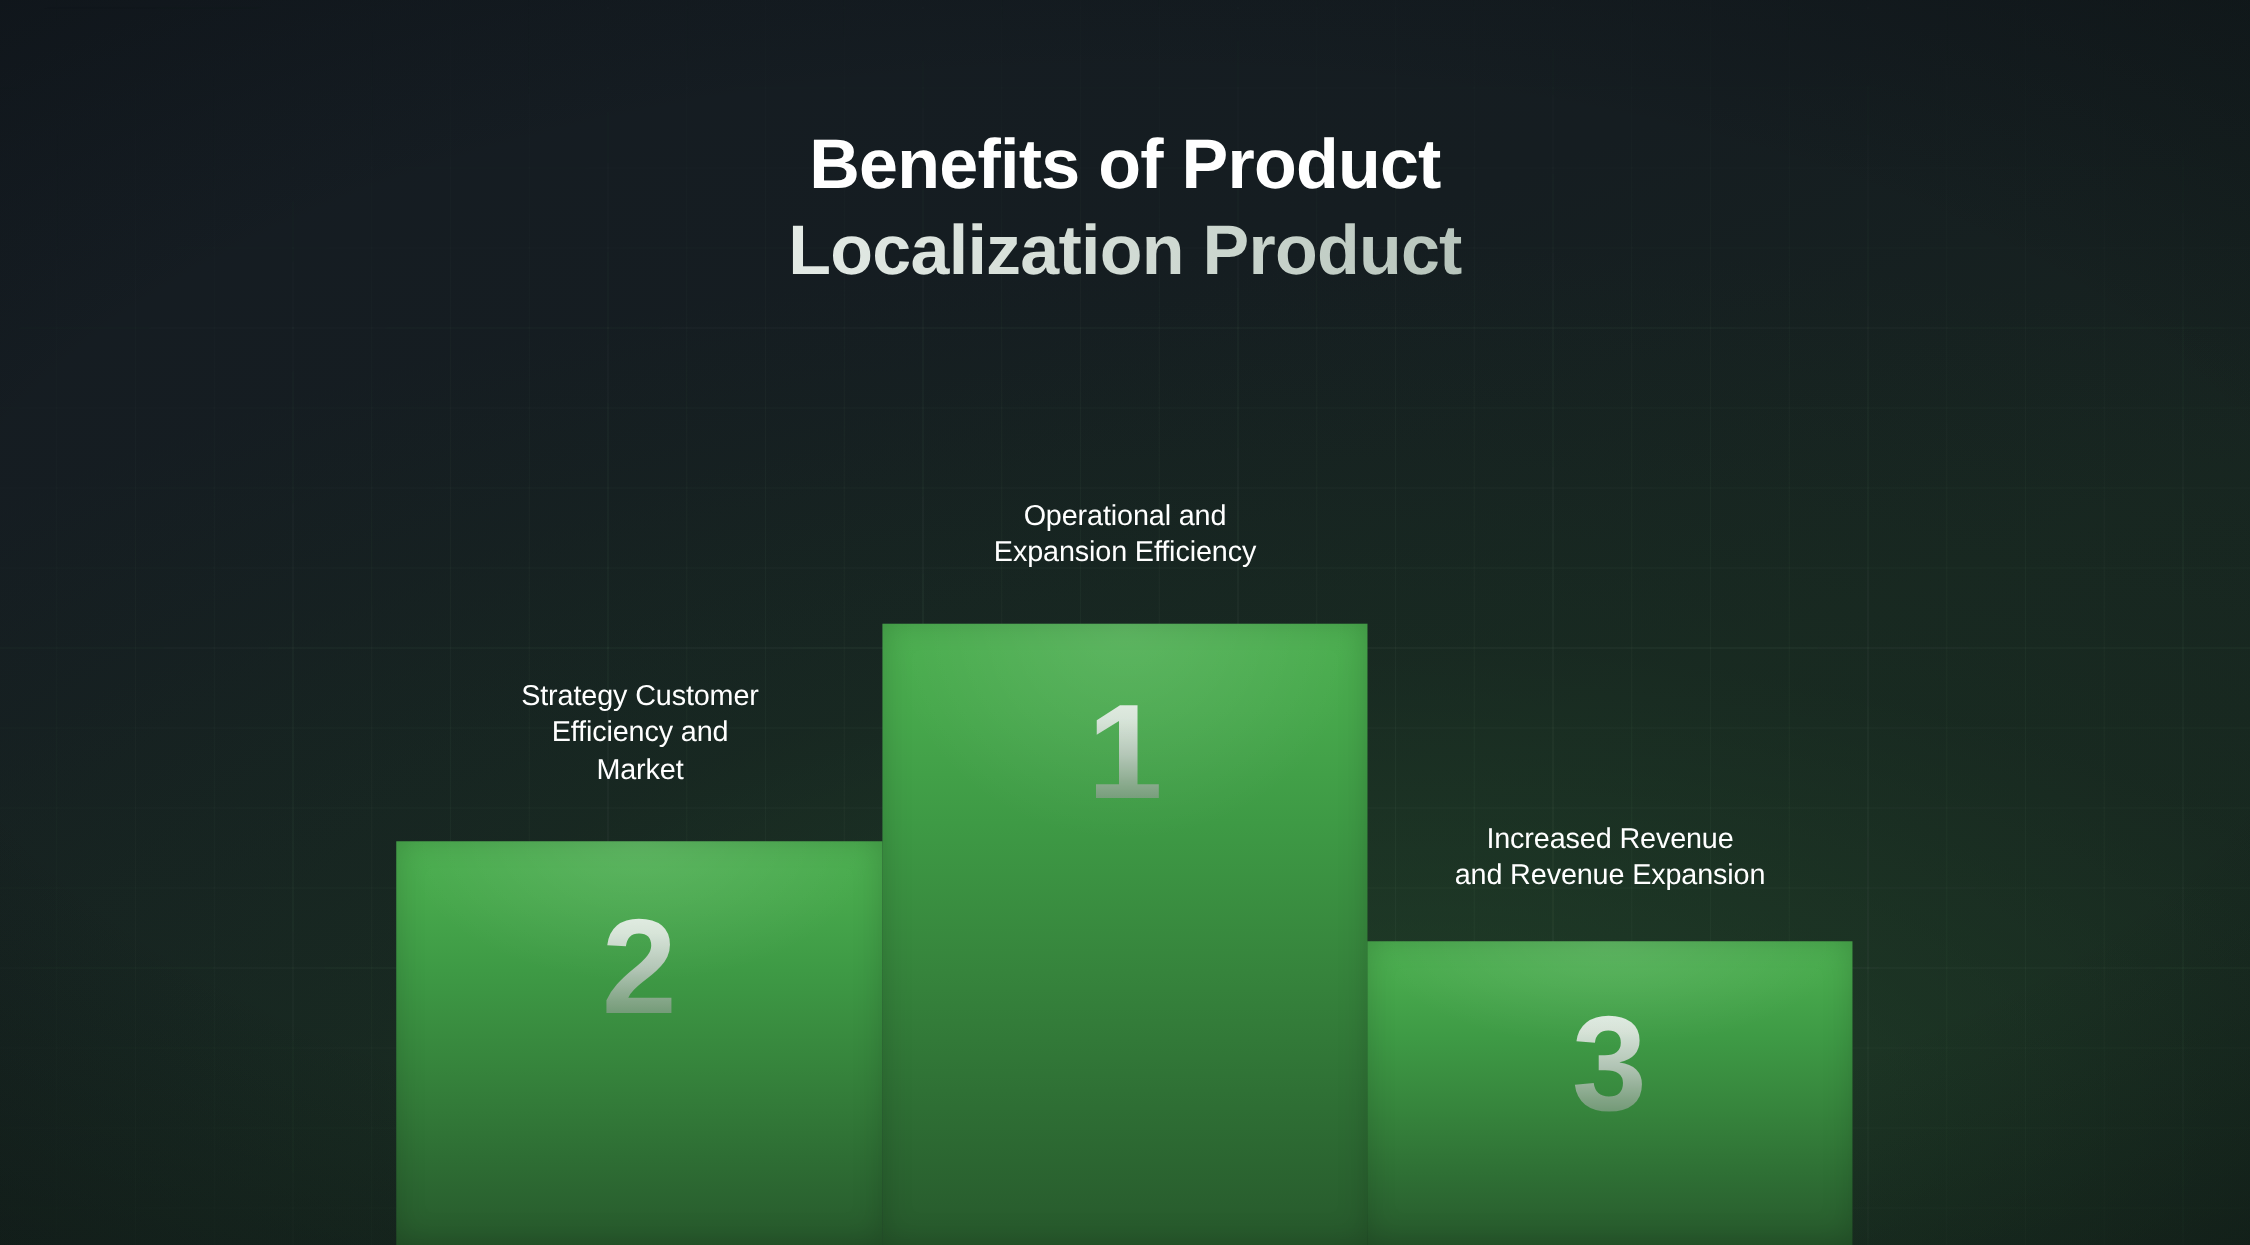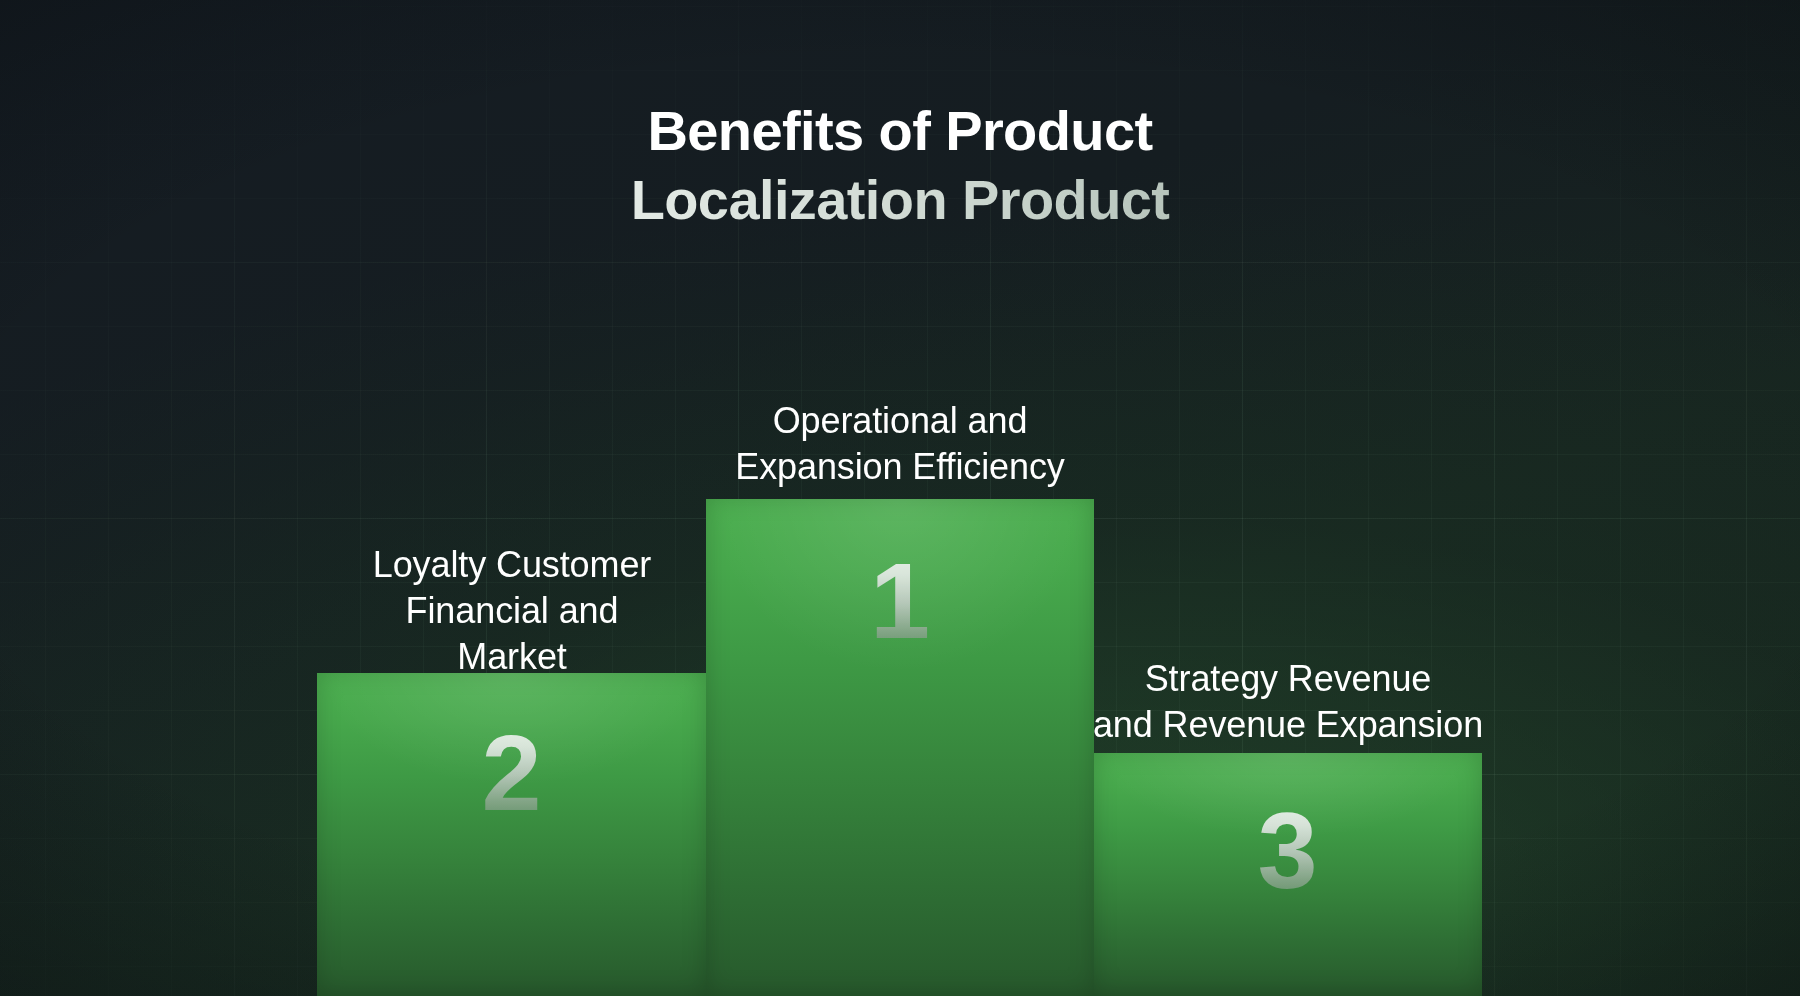--- a/index.html
+++ b/index.html
@@ -116,7 +116,7 @@
   .label {
     position:absolute;
     color:#ffffff;
-    font-size:36px;
+    font-size:23px;
     line-height:1.28;
     font-weight:500;
     letter-spacing:-0.1px;

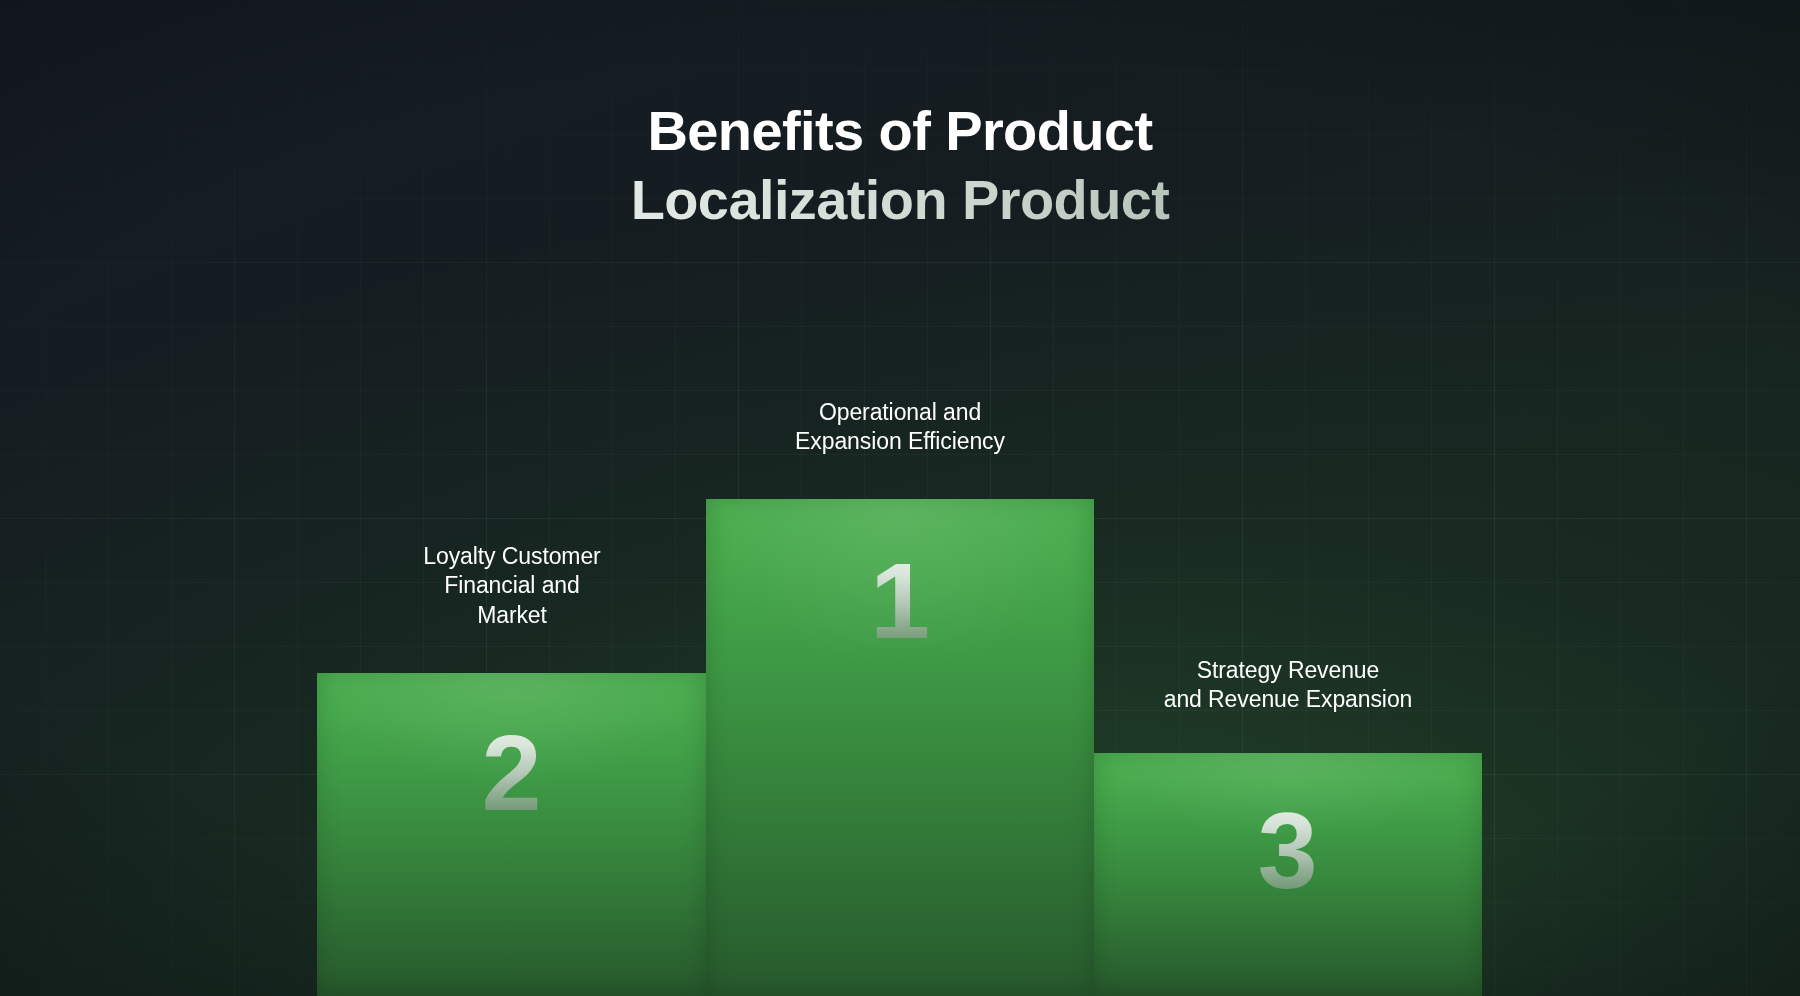--- a/index.html
+++ b/index.html
@@ -150,7 +150,7 @@
     </div>
 
     <div class="label label-2">
-      <div>Loyalty Customer</div>
+      <div>Strategy Customer</div>
       <div>Financial and</div>
       <div>Market</div>
     </div>

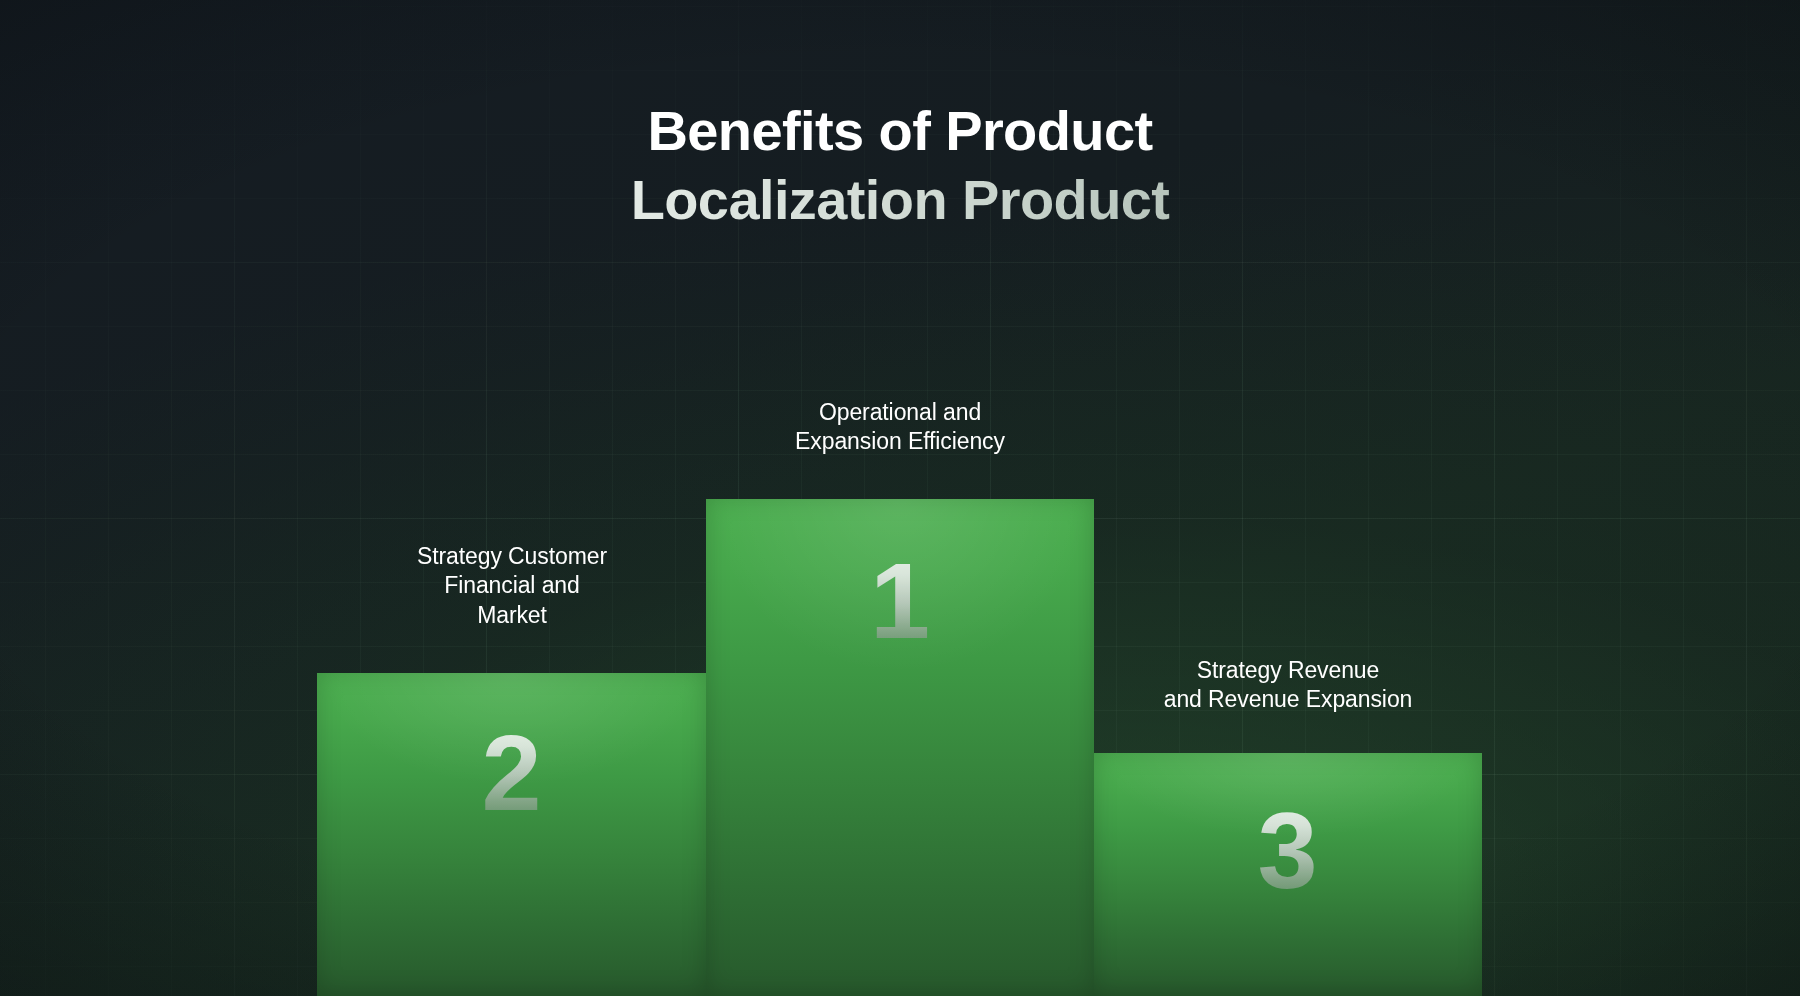--- a/index.html
+++ b/index.html
@@ -151,7 +151,7 @@
 
     <div class="label label-2">
       <div>Strategy Customer</div>
-      <div>Financial and</div>
+      <div>Efficiency and</div>
       <div>Market</div>
     </div>
 

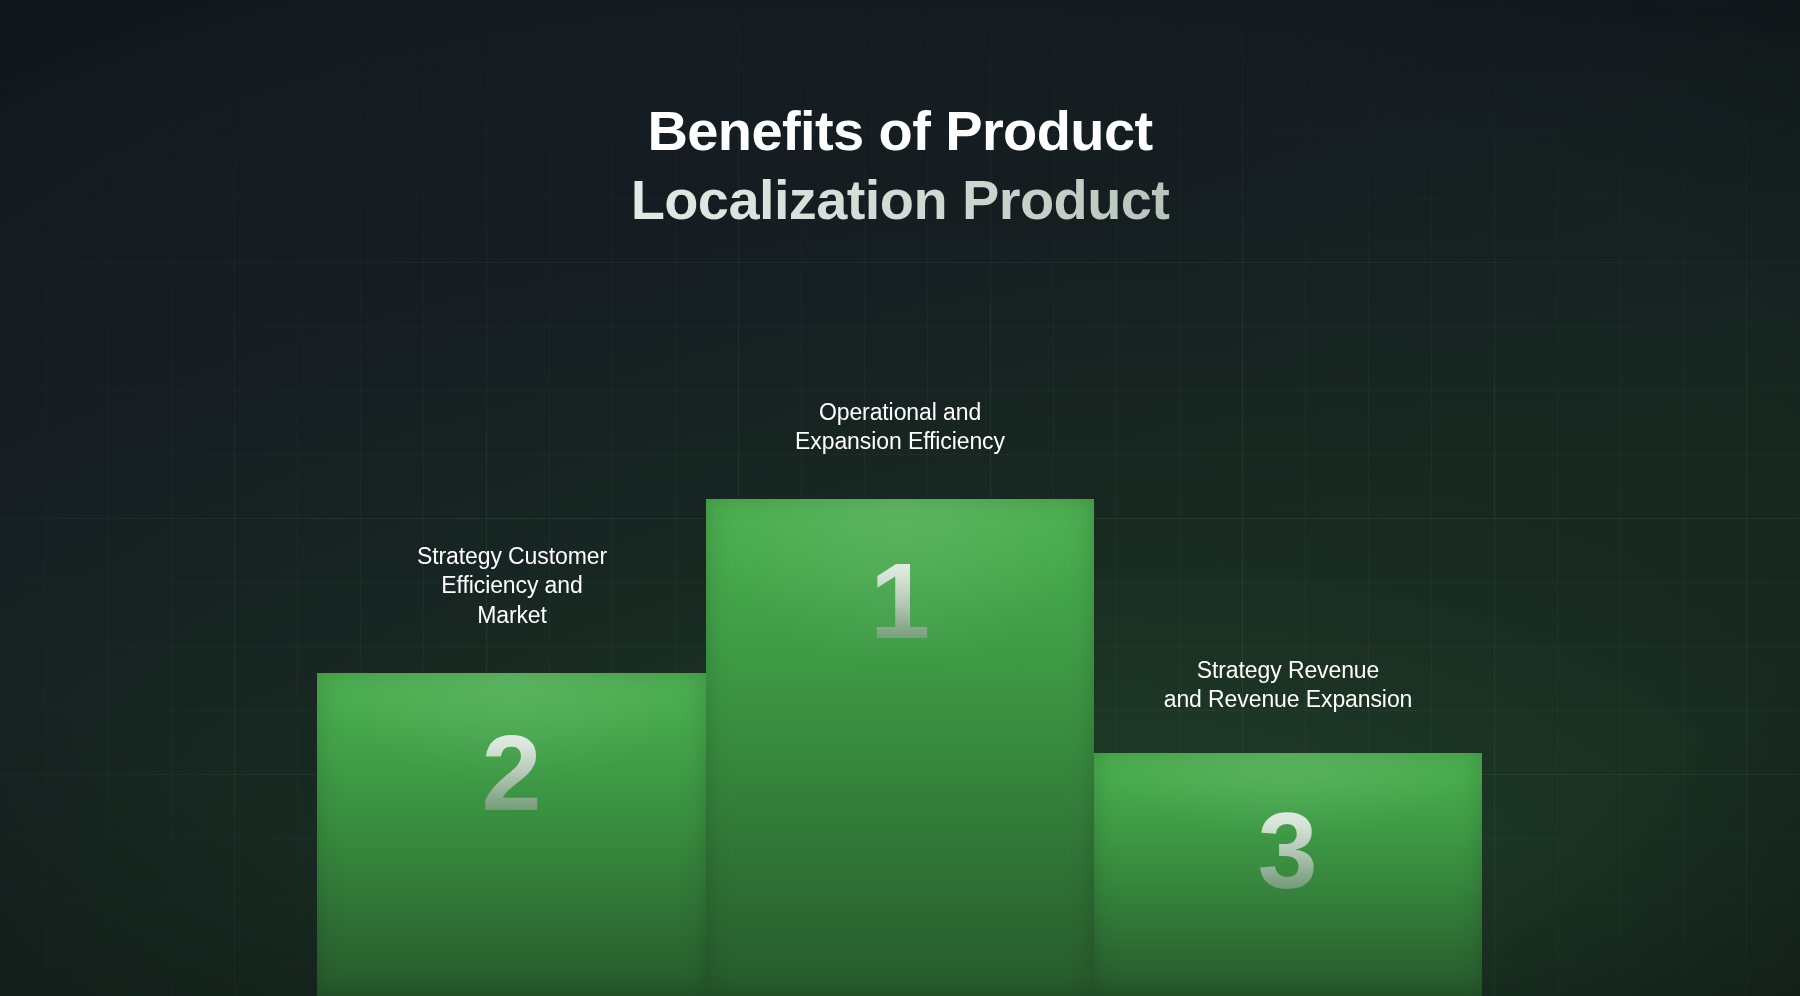--- a/index.html
+++ b/index.html
@@ -156,7 +156,7 @@
     </div>
 
     <div class="label label-3">
-      <div>Strategy Revenue</div>
+      <div>Increased Revenue</div>
       <div>and Revenue Expansion</div>
     </div>
 

